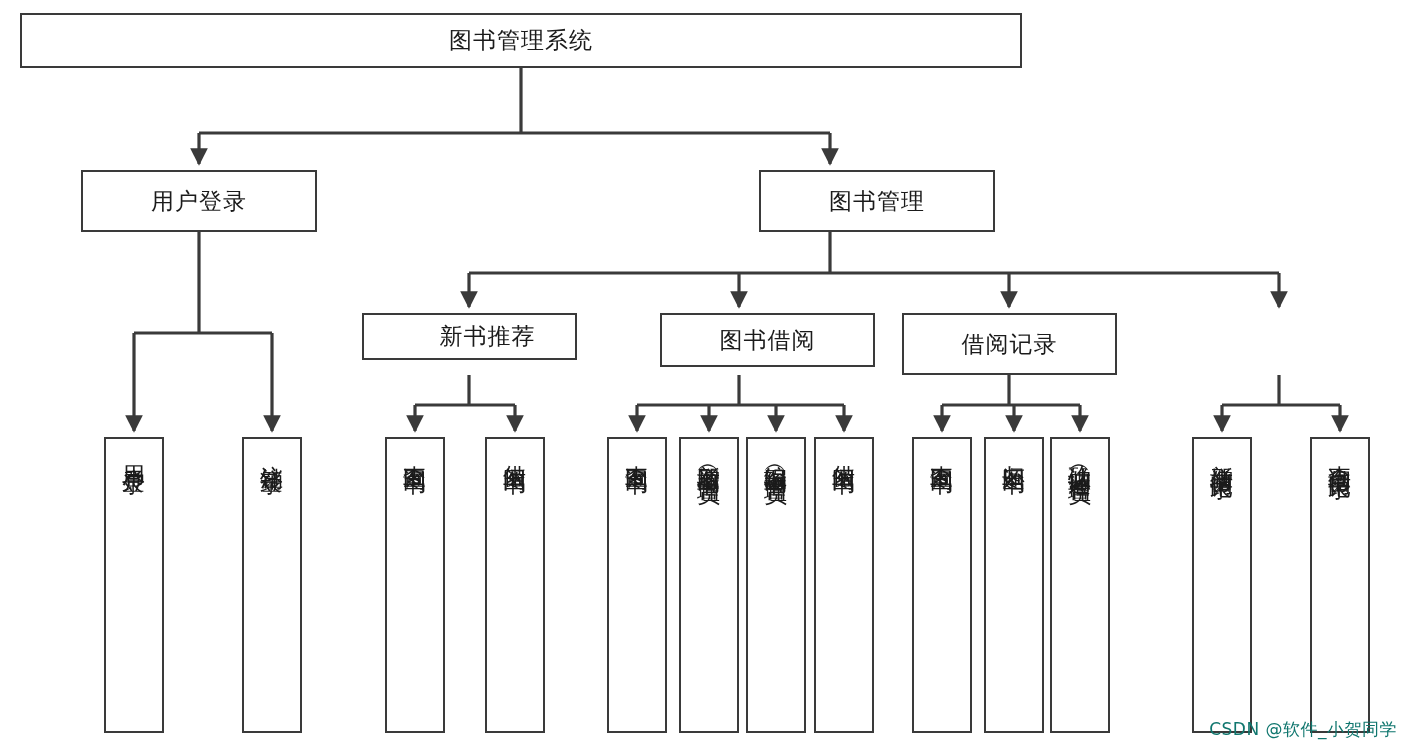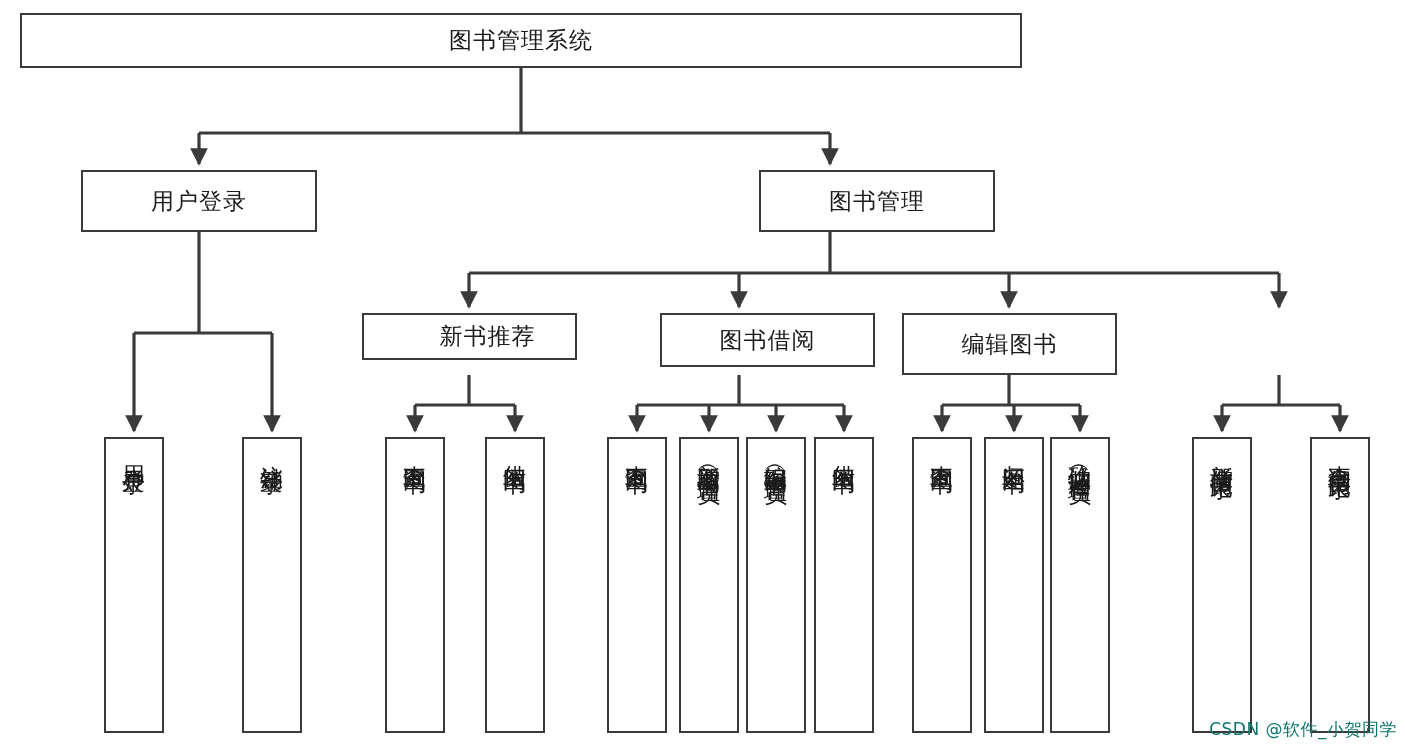--- a/index.html
+++ b/index.html
@@ -135,7 +135,7 @@
     <span>图书借阅</span>
   </div>
   <div class="node h" style="left: 902px; top: 313px; width: 215px; height: 62px;">
-    <span>编辑图书</span>
+    <span>借阅记录</span>
   </div>
 
   <div class="node leaf" style="left: 104px; top: 437px; width: 60px; height: 296px;">

